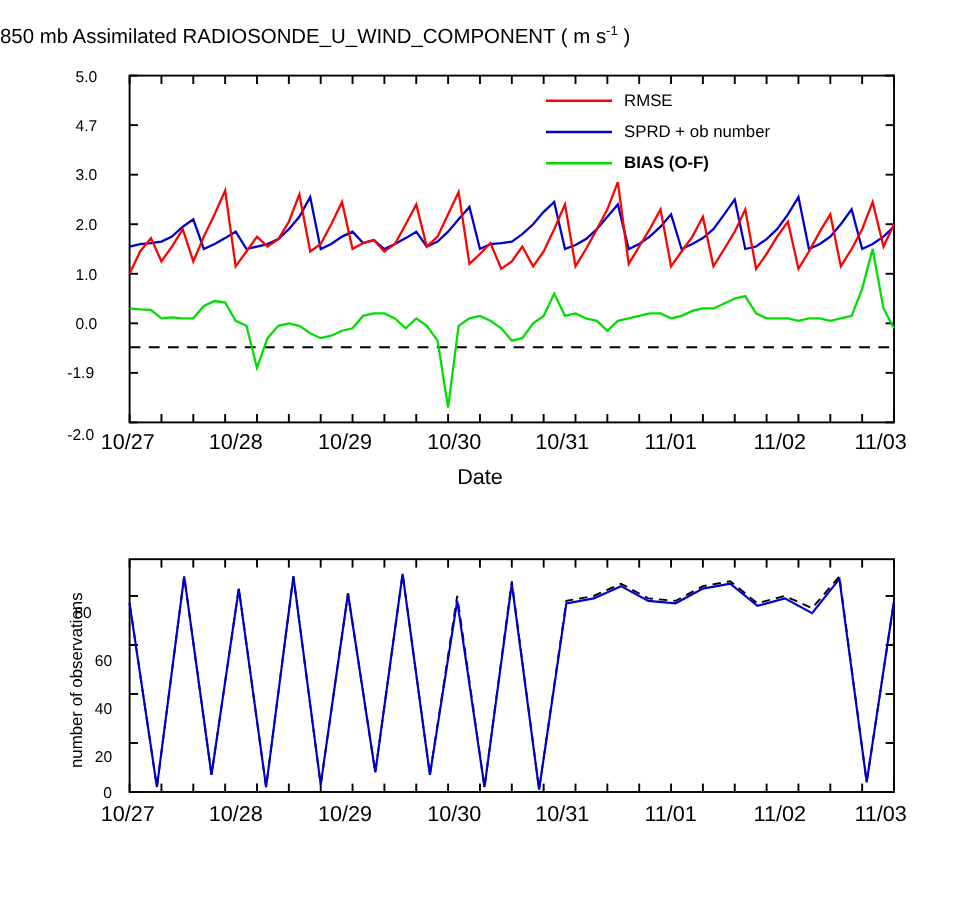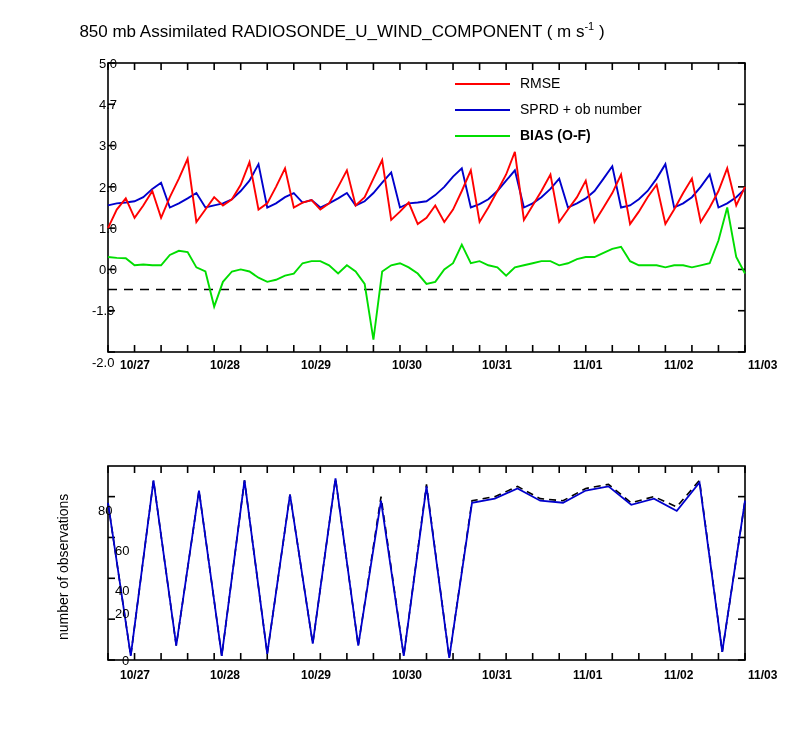--- a/index.html
+++ b/index.html
@@ -27,7 +27,6 @@
     left: 0;
     top: 20px;
     width: 684px;
-    text-align: center;
     font-size: 17px;
     letter-spacing: 0px;
     white-space: nowrap;

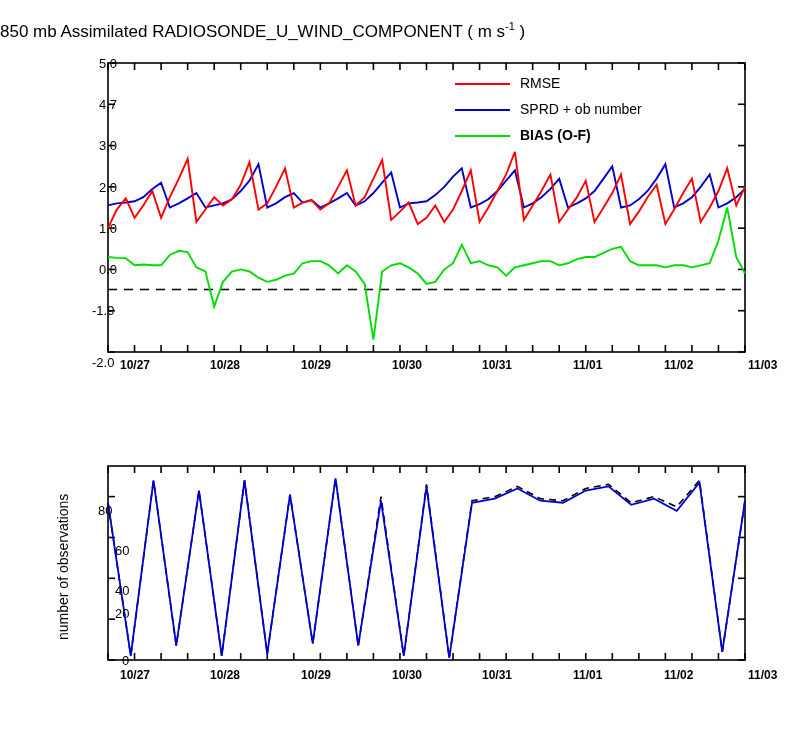--- a/index.html
+++ b/index.html
@@ -51,7 +51,6 @@
     position: absolute;
     font-size: 13px;
     white-space: nowrap;
-    margin-left: 36px;
   }
   .tick-label.xlab {
     font-weight: bold;

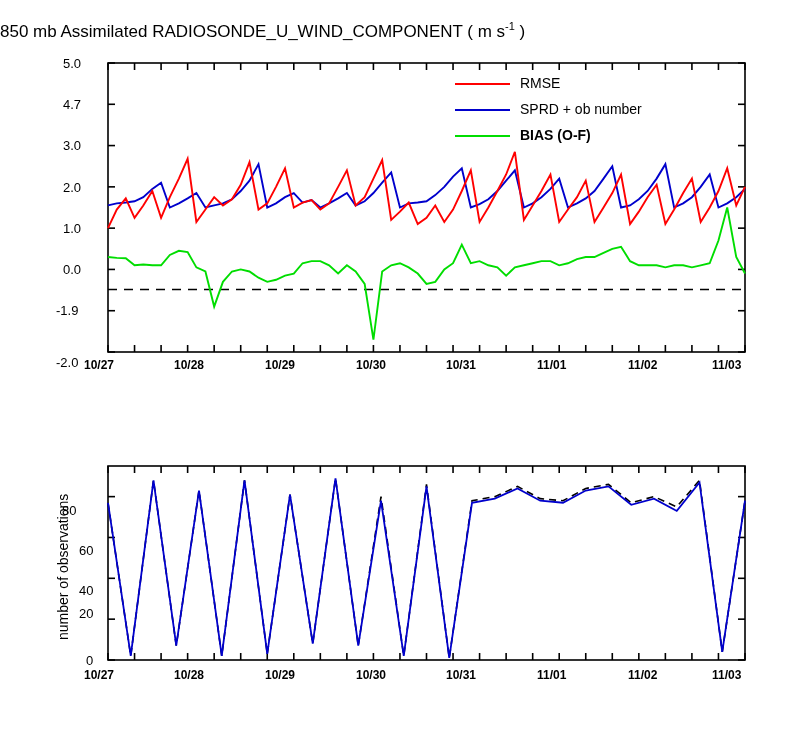--- a/index.html
+++ b/index.html
@@ -53,8 +53,8 @@
     white-space: nowrap;
   }
   .tick-label.xlab {
-    font-weight: bold;
-    font-size: 12px;
+    font-weight: normal;
+    font-size: 18px;
   }
   .legend-entry {
     position: absolute;

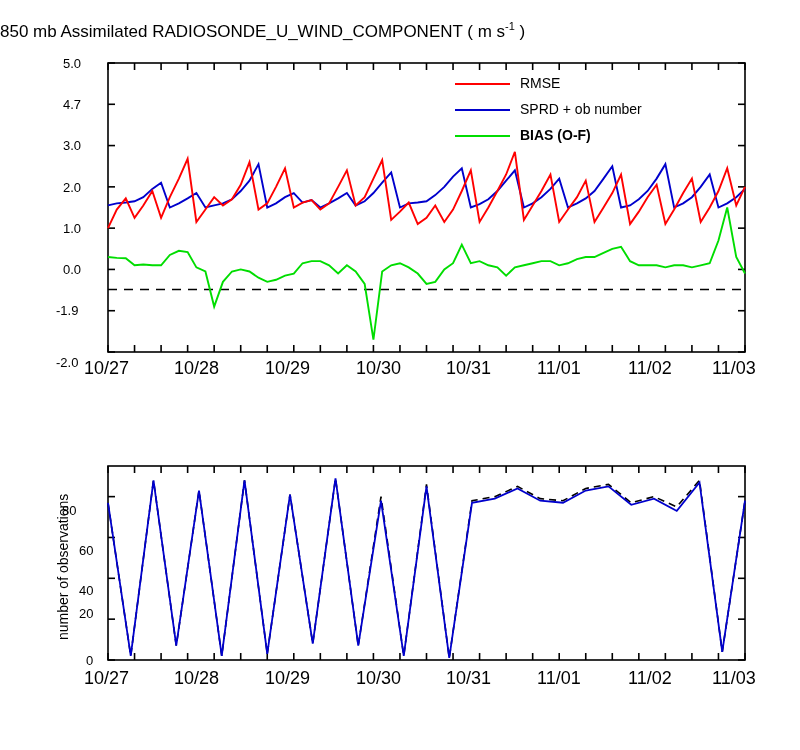--- a/index.html
+++ b/index.html
@@ -183,6 +183,7 @@
   <div class="tick-label xlab" style="left:628px; top:358px;">11/02</div>
   <div class="tick-label xlab" style="left:712px; top:358px;">11/03</div>
 
+  <div class="axis-label-x" style="left:0; top:387px; width:800px;">Date</div>
 
   <svg id="bottom-svg" width="800" height="750">
 

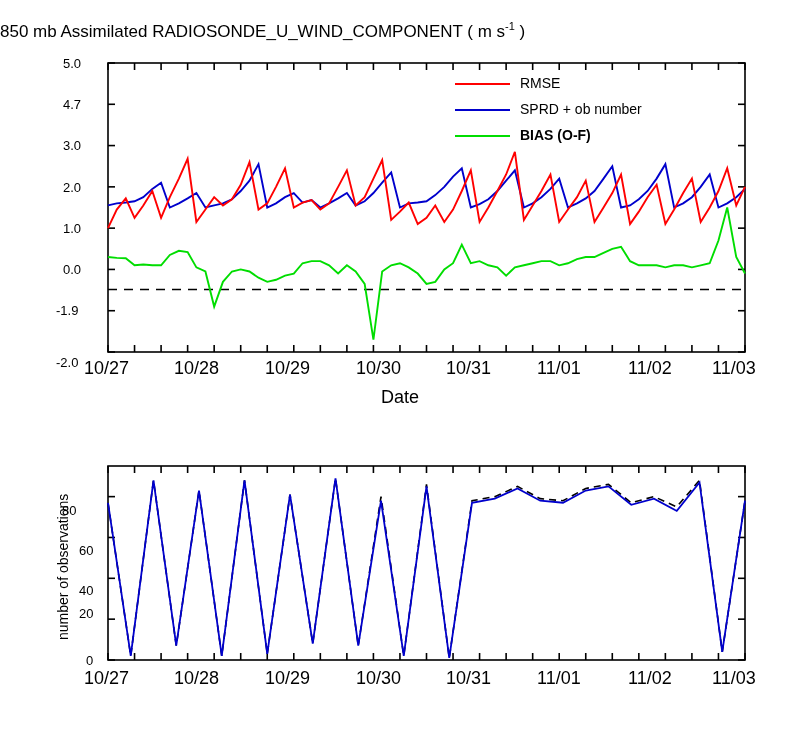--- a/index.html
+++ b/index.html
@@ -259,7 +259,7 @@
   <div class="tick-label" style="left:62px; top:503px;">80</div>
   <div class="tick-label" style="left:79px; top:543px;text-align:right;">60</div>
   <div class="tick-label" style="left:79px; top:583px;">40</div>
-  <div class="tick-label" style="left:79px; top:606px;">20</div>
+  <div class="tick-label" style="left:79px; top:623px;">20</div>
   <div class="tick-label" style="left:86px; top:653px;">0</div>
 
   <div class="tick-label xlab" style="left:84px; top:668px;">10/27</div>

